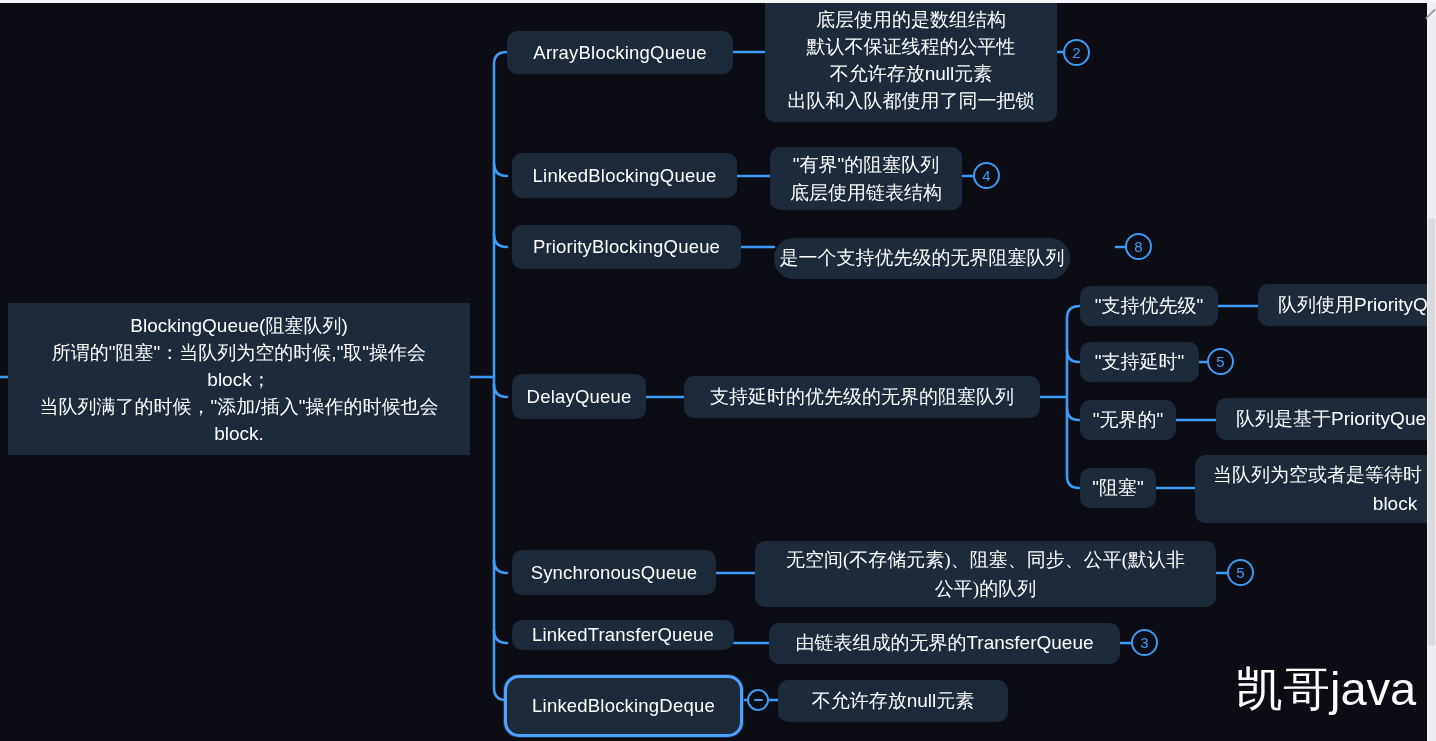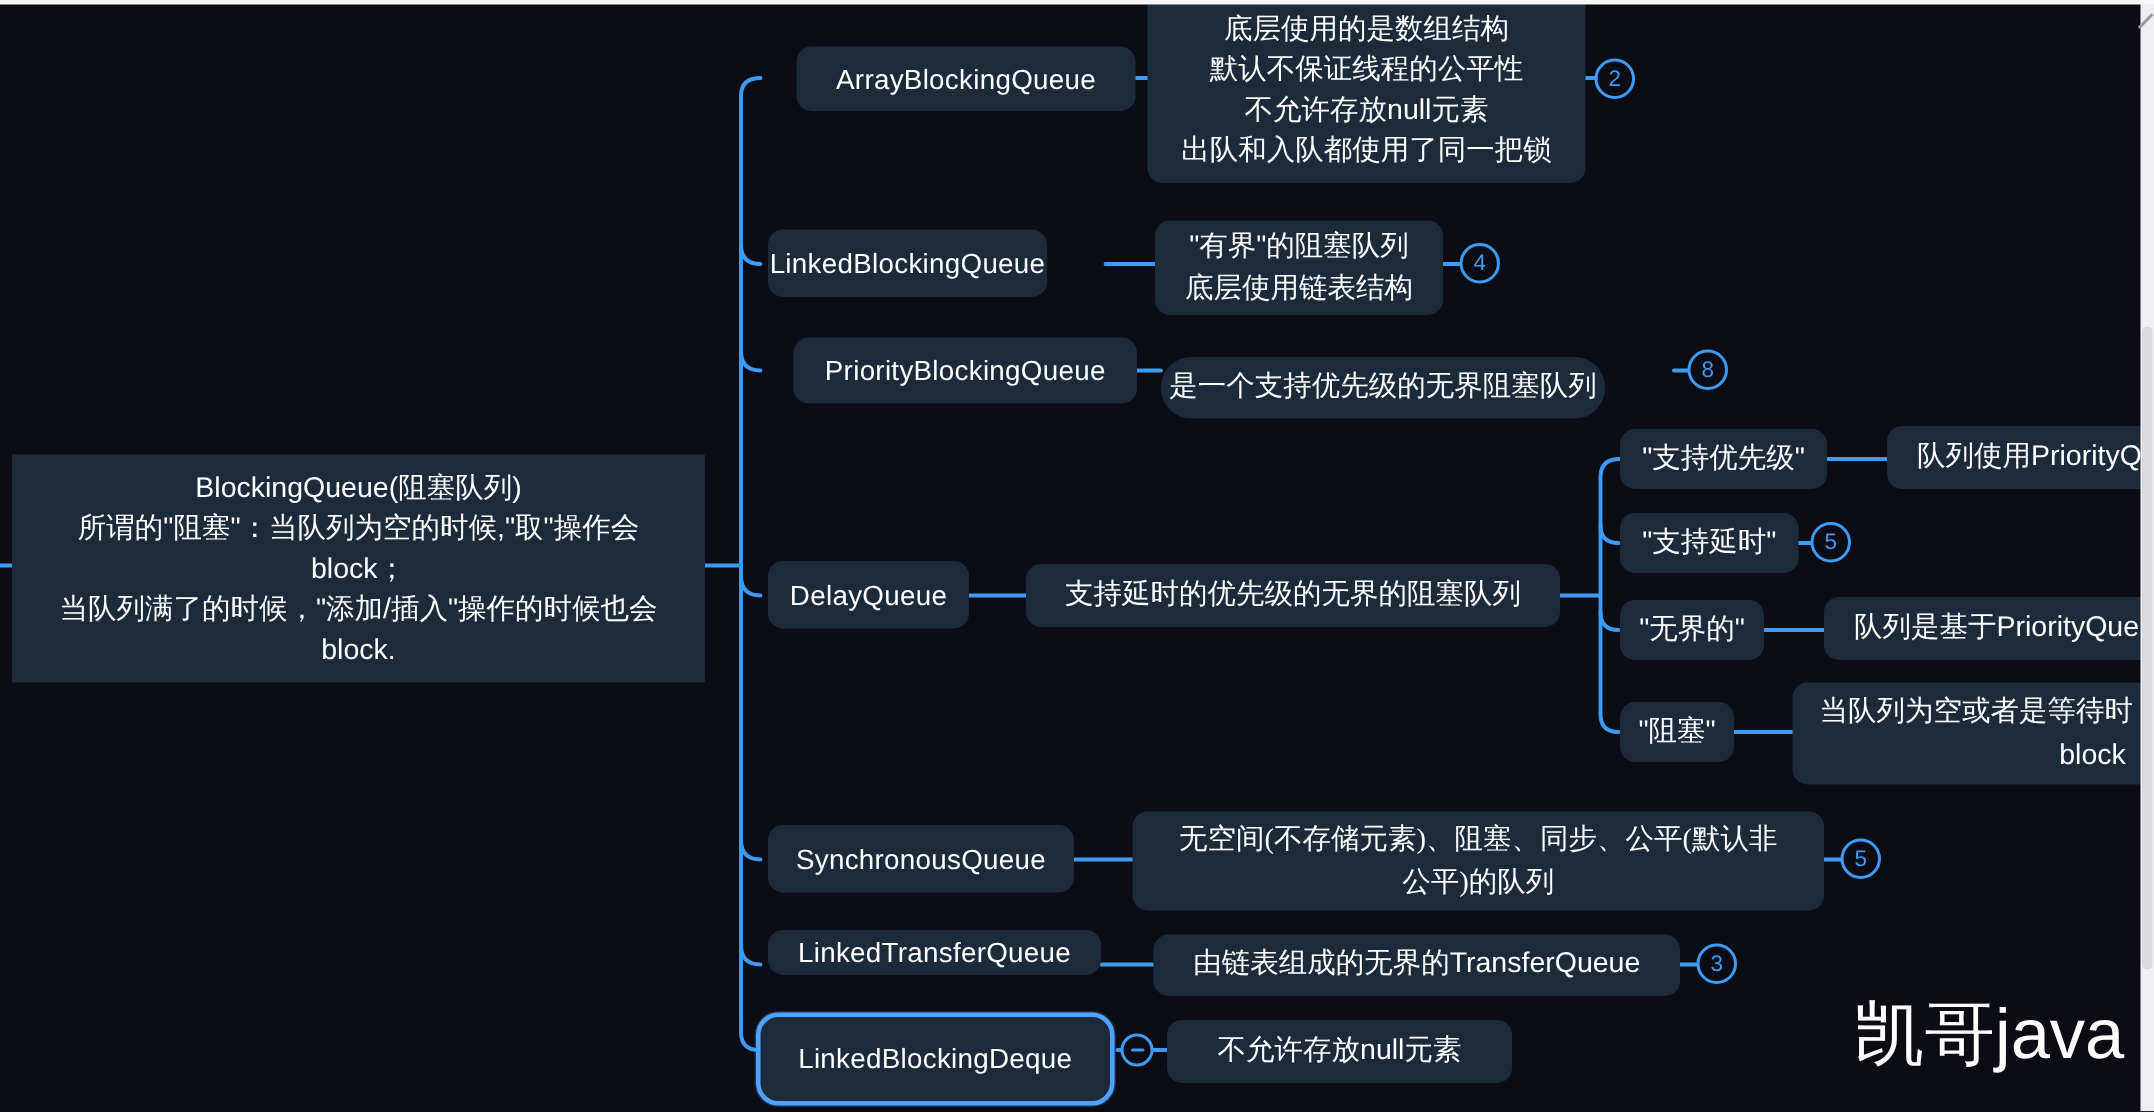--- a/index.html
+++ b/index.html
@@ -99,7 +99,7 @@
 当队列满了的时候，"添加/插入"操作的时候也会
 block.</div>
 
-  <div class="node topic" style="left:507px;top:31px;width:226px;height:43px;margin-left:24px;">ArrayBlockingQueue</div>
+  <div class="node topic" style="left:507px;top:31px;width:226px;height:43px;">ArrayBlockingQueue</div>
   <div class="node note" style="left:765px;top:-29px;width:292px;height:151px;padding:6px 10px;line-height:27px;">有界的阻塞类型队列
 底层使用的是数组结构
 默认不保证线程的公平性

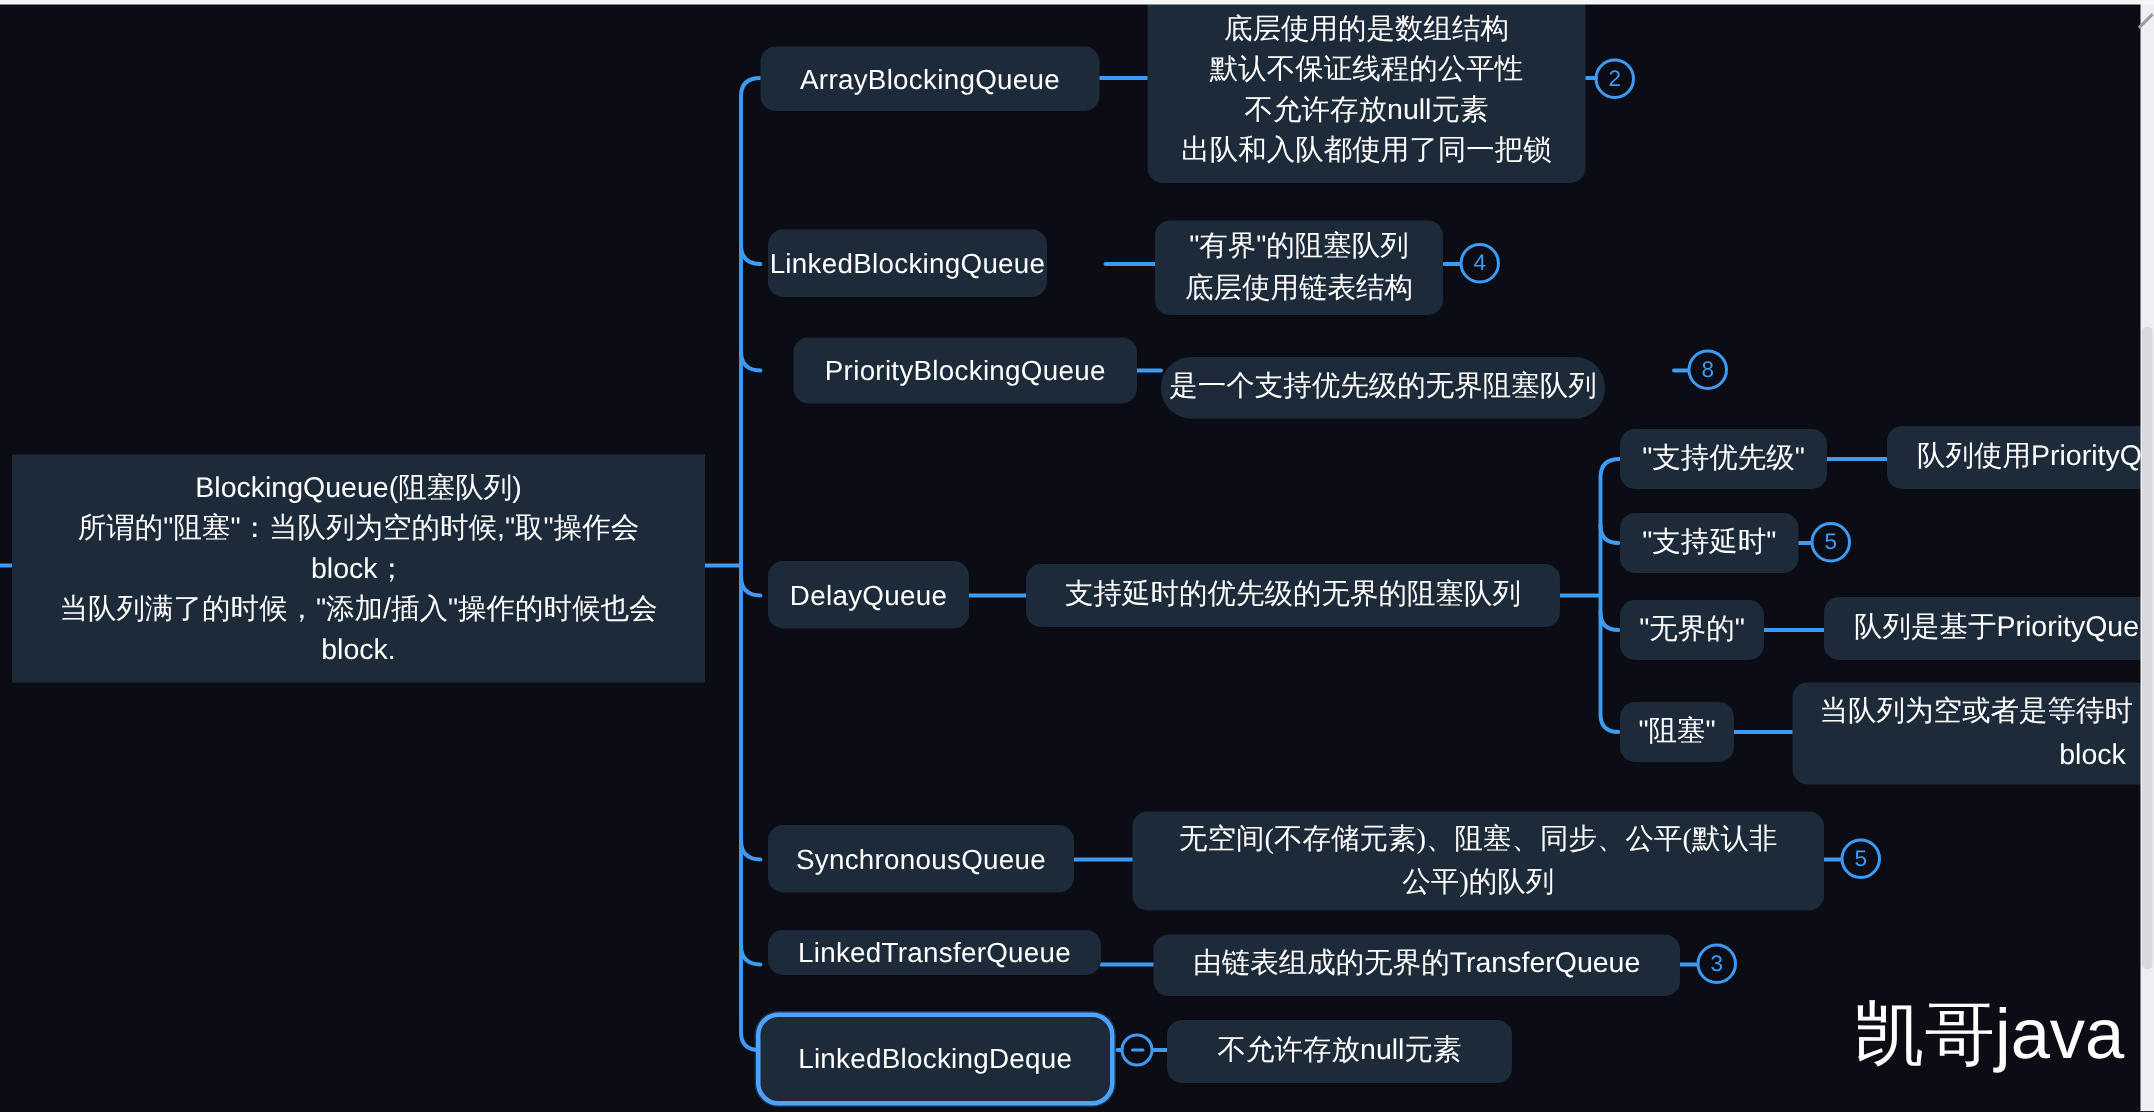--- a/index.html
+++ b/index.html
@@ -107,7 +107,7 @@
 出队和入队都使用了同一把锁</div>
   <div class="badge" style="left:1063px;top:39px;">2</div>
 
-  <div class="node topic" style="left:512px;top:153px;width:186px;height:45px;">LinkedBlockingQueue</div>
+  <div class="node topic" style="left:512px;top:153px;width:225px;height:45px;">LinkedBlockingQueue</div>
   <div class="node note" style="left:770px;top:147px;width:192px;height:63px;line-height:28px;">"有界"的阻塞队列
 底层使用链表结构</div>
   <div class="badge" style="left:973px;top:162px;">4</div>

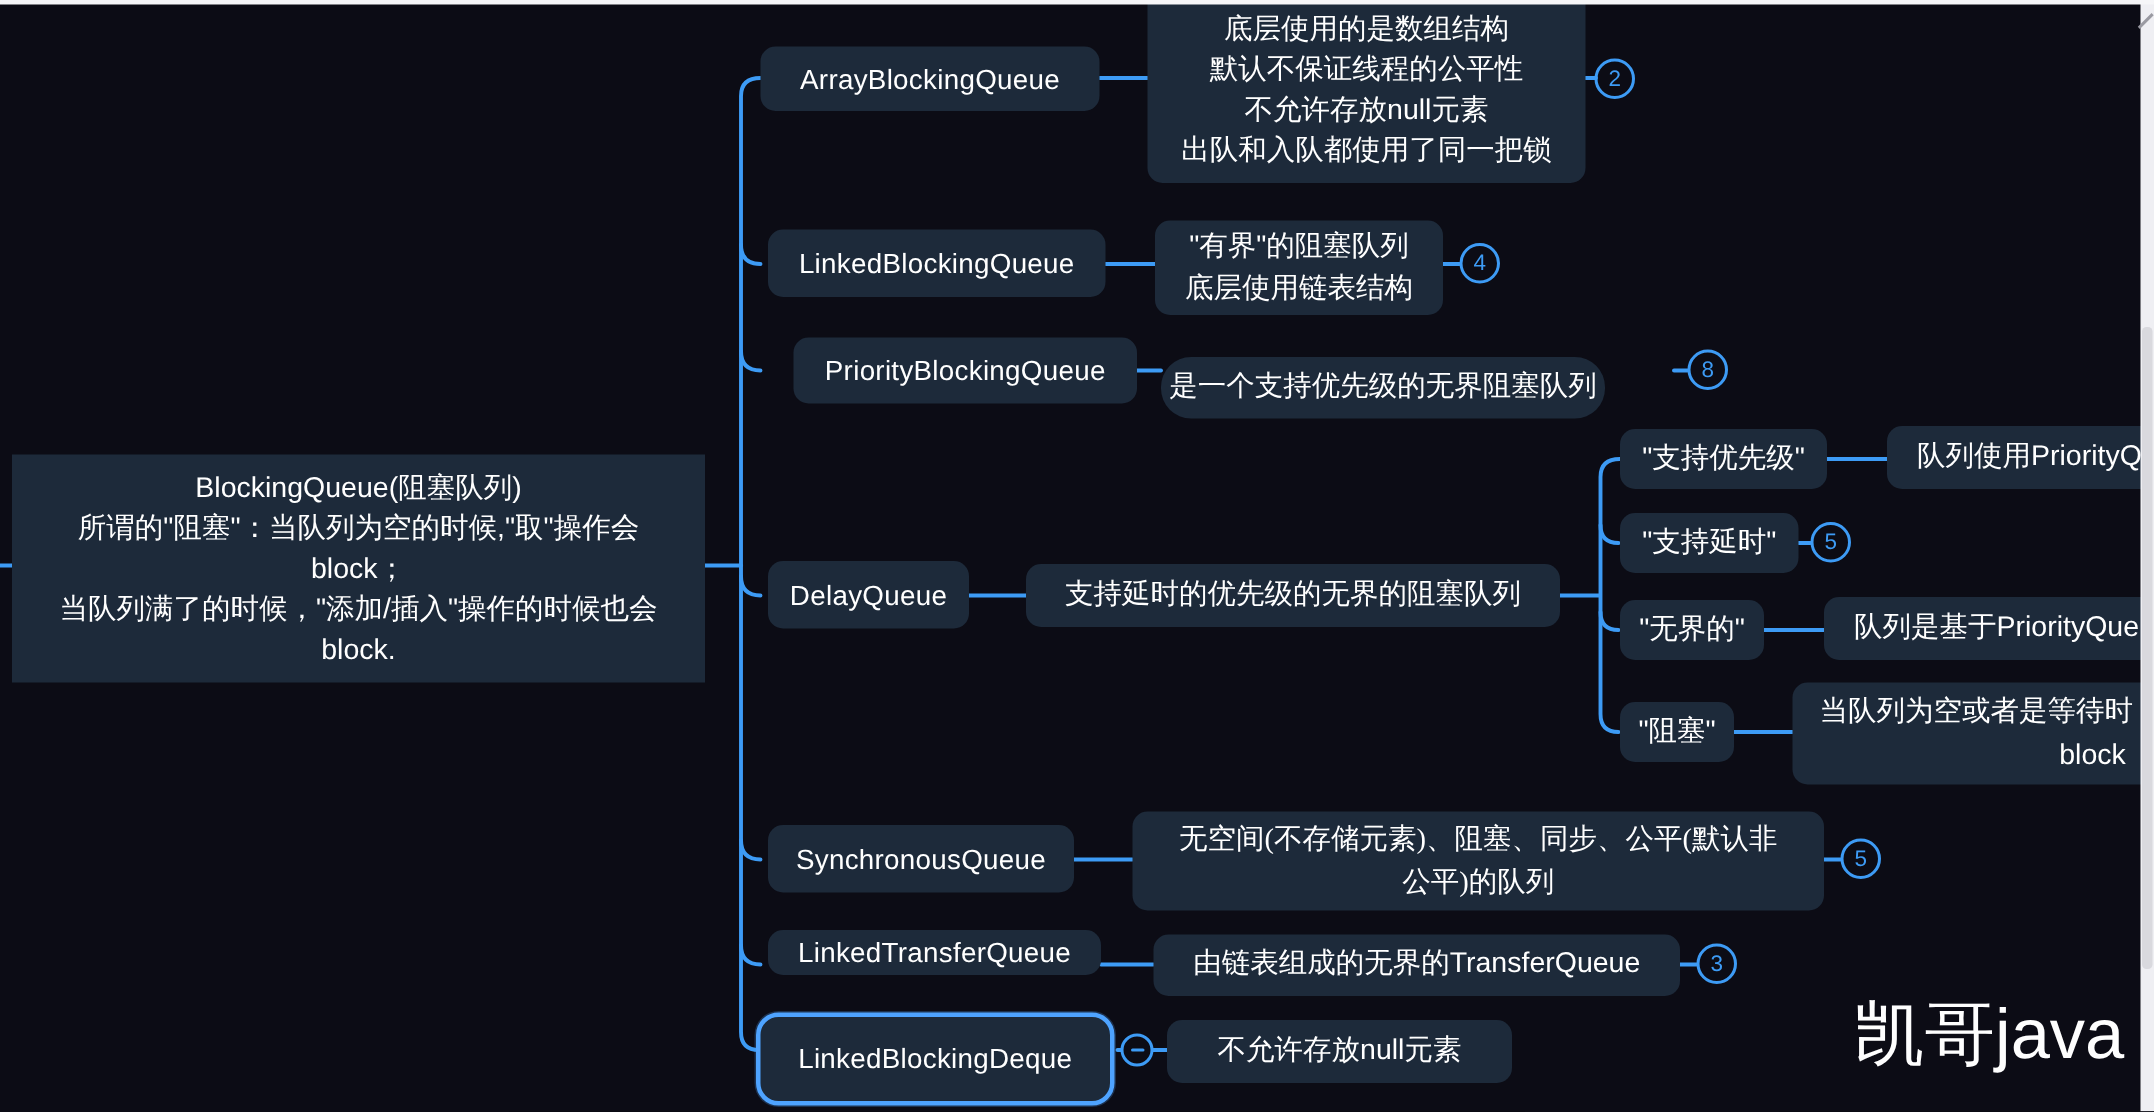--- a/index.html
+++ b/index.html
@@ -112,7 +112,7 @@
 底层使用链表结构</div>
   <div class="badge" style="left:973px;top:162px;">4</div>
 
-  <div class="node topic" style="left:512px;top:225px;width:229px;height:44px;margin-left:17px;">PriorityBlockingQueue</div>
+  <div class="node topic" style="left:512px;top:225px;width:229px;height:44px;">PriorityBlockingQueue</div>
   <div class="node note" style="left:774px;top:238px;width:296px;height:41px;border-radius:20px;">是一个支持优先级的无界阻塞队列</div>
   <div class="badge" style="left:1125px;top:233px;">8</div>
 

